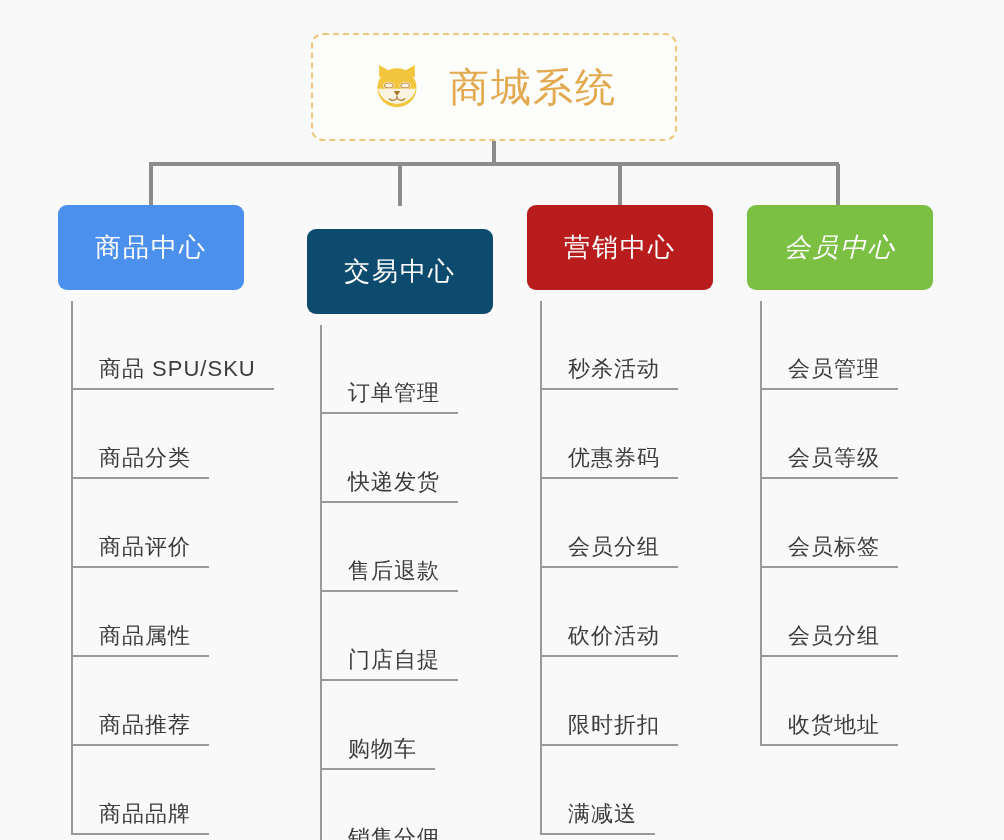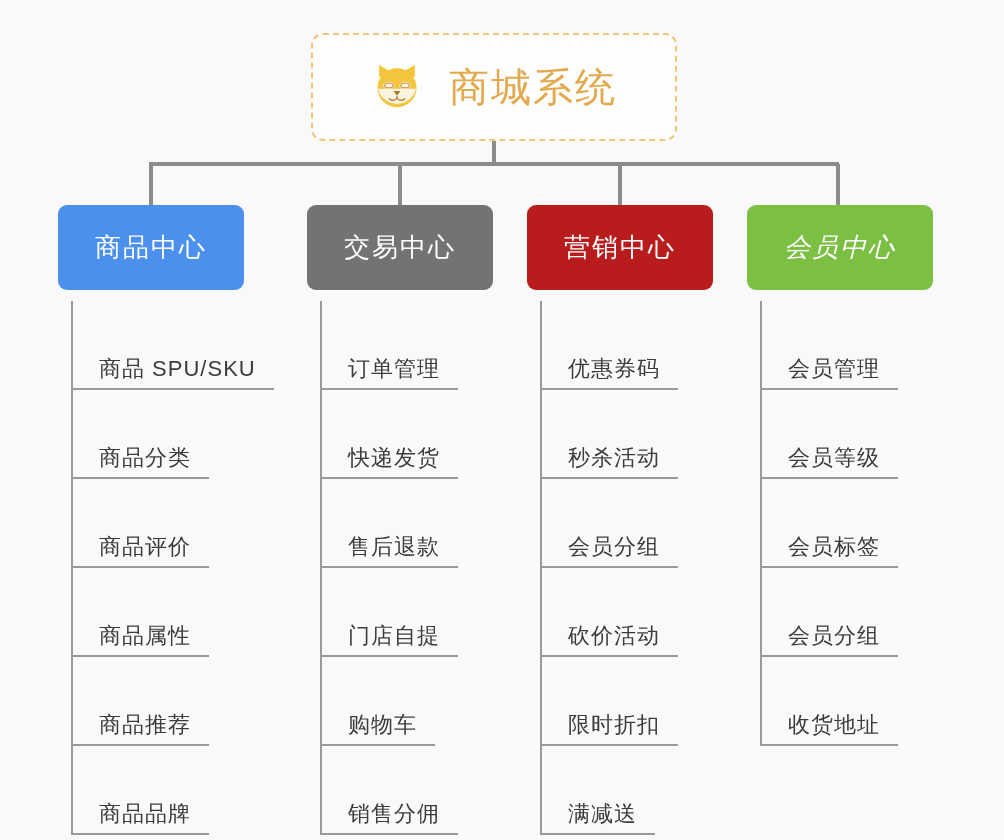--- a/index.html
+++ b/index.html
@@ -184,7 +184,7 @@
         </div>
       </div>
       <div class="branch branch-1">
-        <div class="branch-header" style="background: #737373;">交易中心</div>
+        <div class="branch-header" style="background: #0c4a6e; margin-top: 24px;">交易中心</div>
         <div class="branch-body">
           <div class="trunk"></div>
           <div class="leaf">

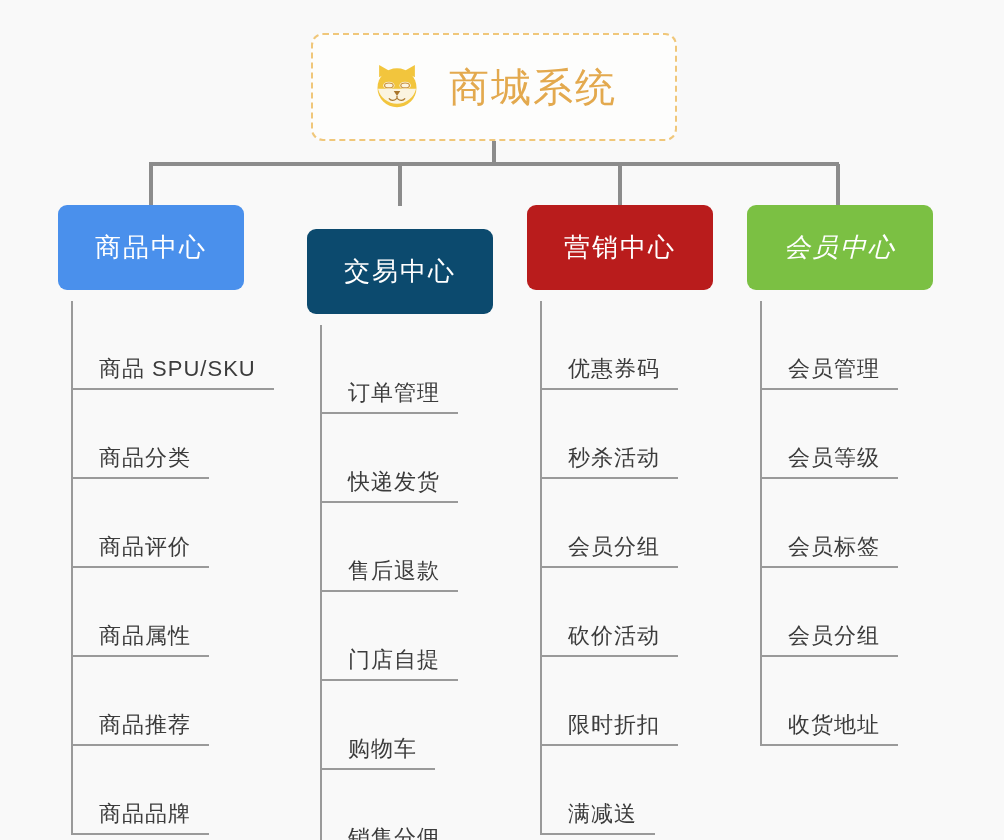--- a/index.html
+++ b/index.html
@@ -212,10 +212,10 @@
         <div class="branch-body">
           <div class="trunk"></div>
           <div class="leaf">
+            <span class="leaf-inner">秒杀活动</span>
+          </div>
+          <div class="leaf">
             <span class="leaf-inner">优惠券码</span>
-          </div>
-          <div class="leaf">
-            <span class="leaf-inner">秒杀活动</span>
           </div>
           <div class="leaf">
             <span class="leaf-inner">会员分组</span>

